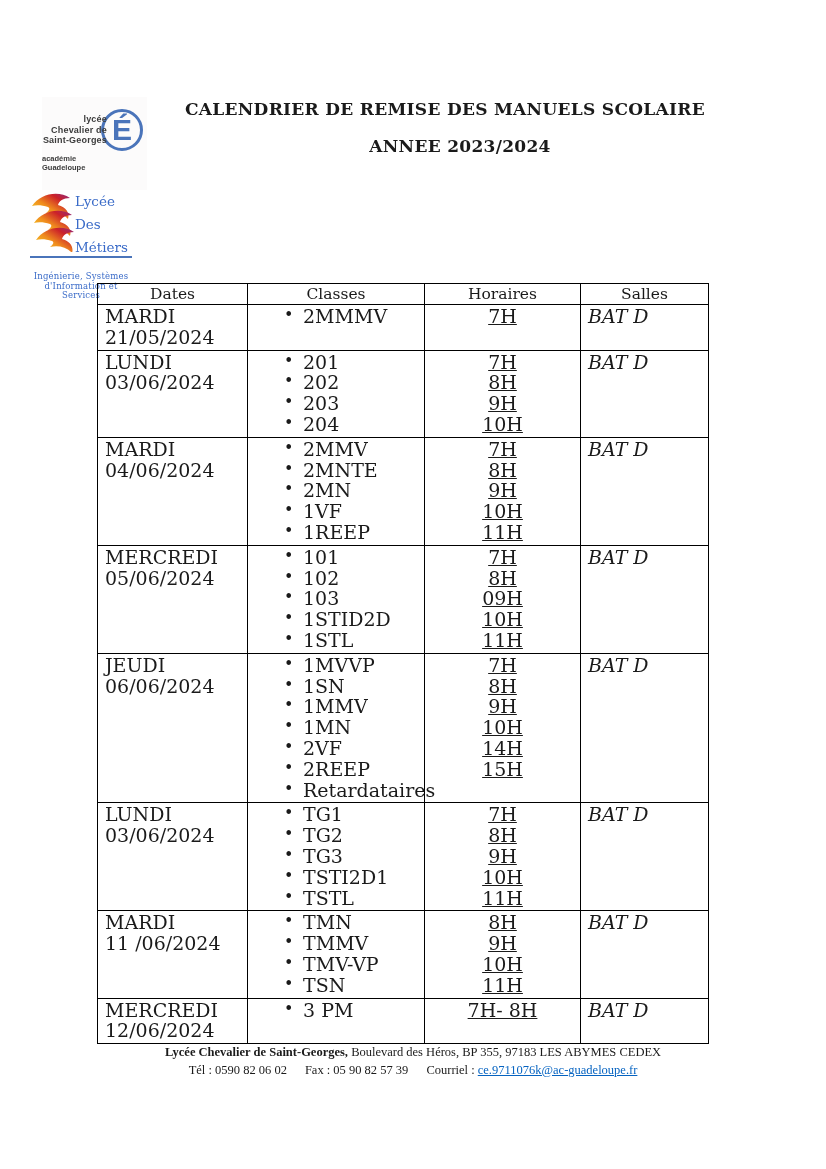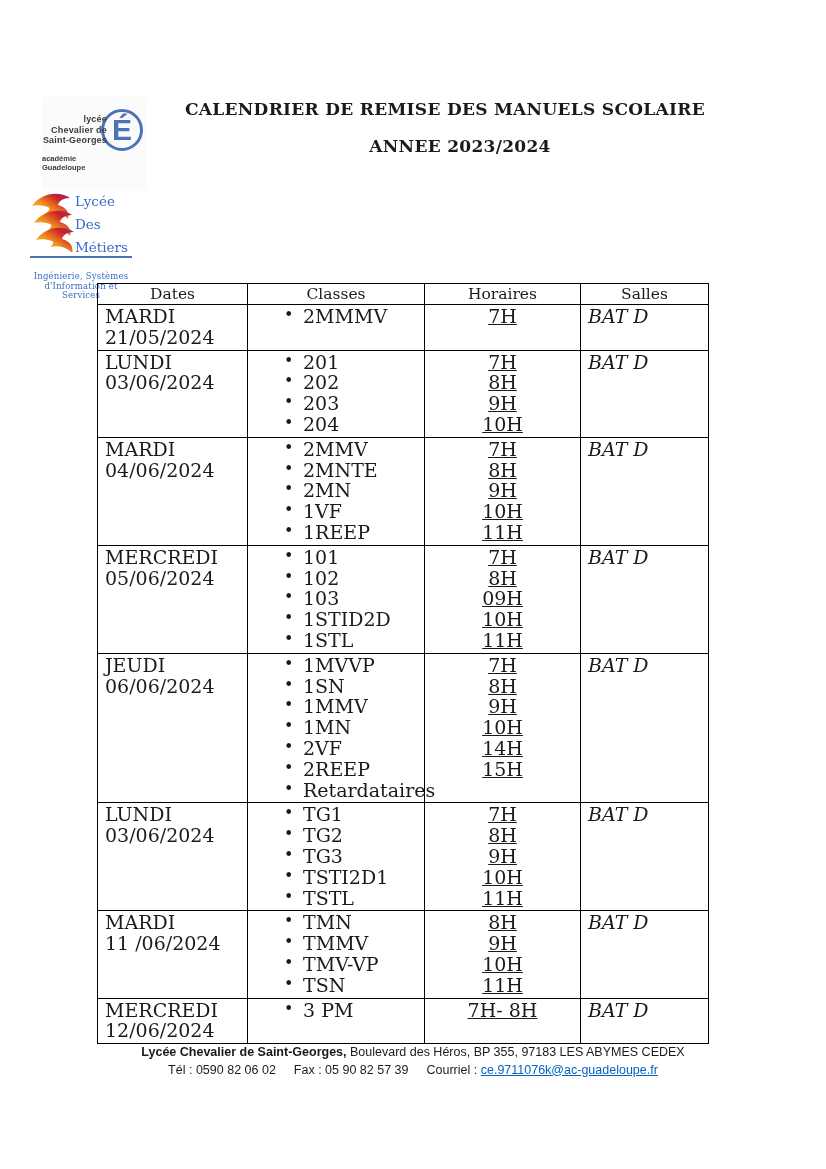--- a/index.html
+++ b/index.html
@@ -90,7 +90,7 @@
   
   .footer{
     position:absolute;top:1044px;left:0;width:826px;text-align:center;
-    font-family:Liberation Sans, sans-serif;font-size:12.5px;line-height:17.5px;
+    font-family:Liberation Serif, serif;font-size:12.5px;line-height:17.5px;
     color:#1b1b1b;
   }
   .footer .b{font-weight:bold;}

